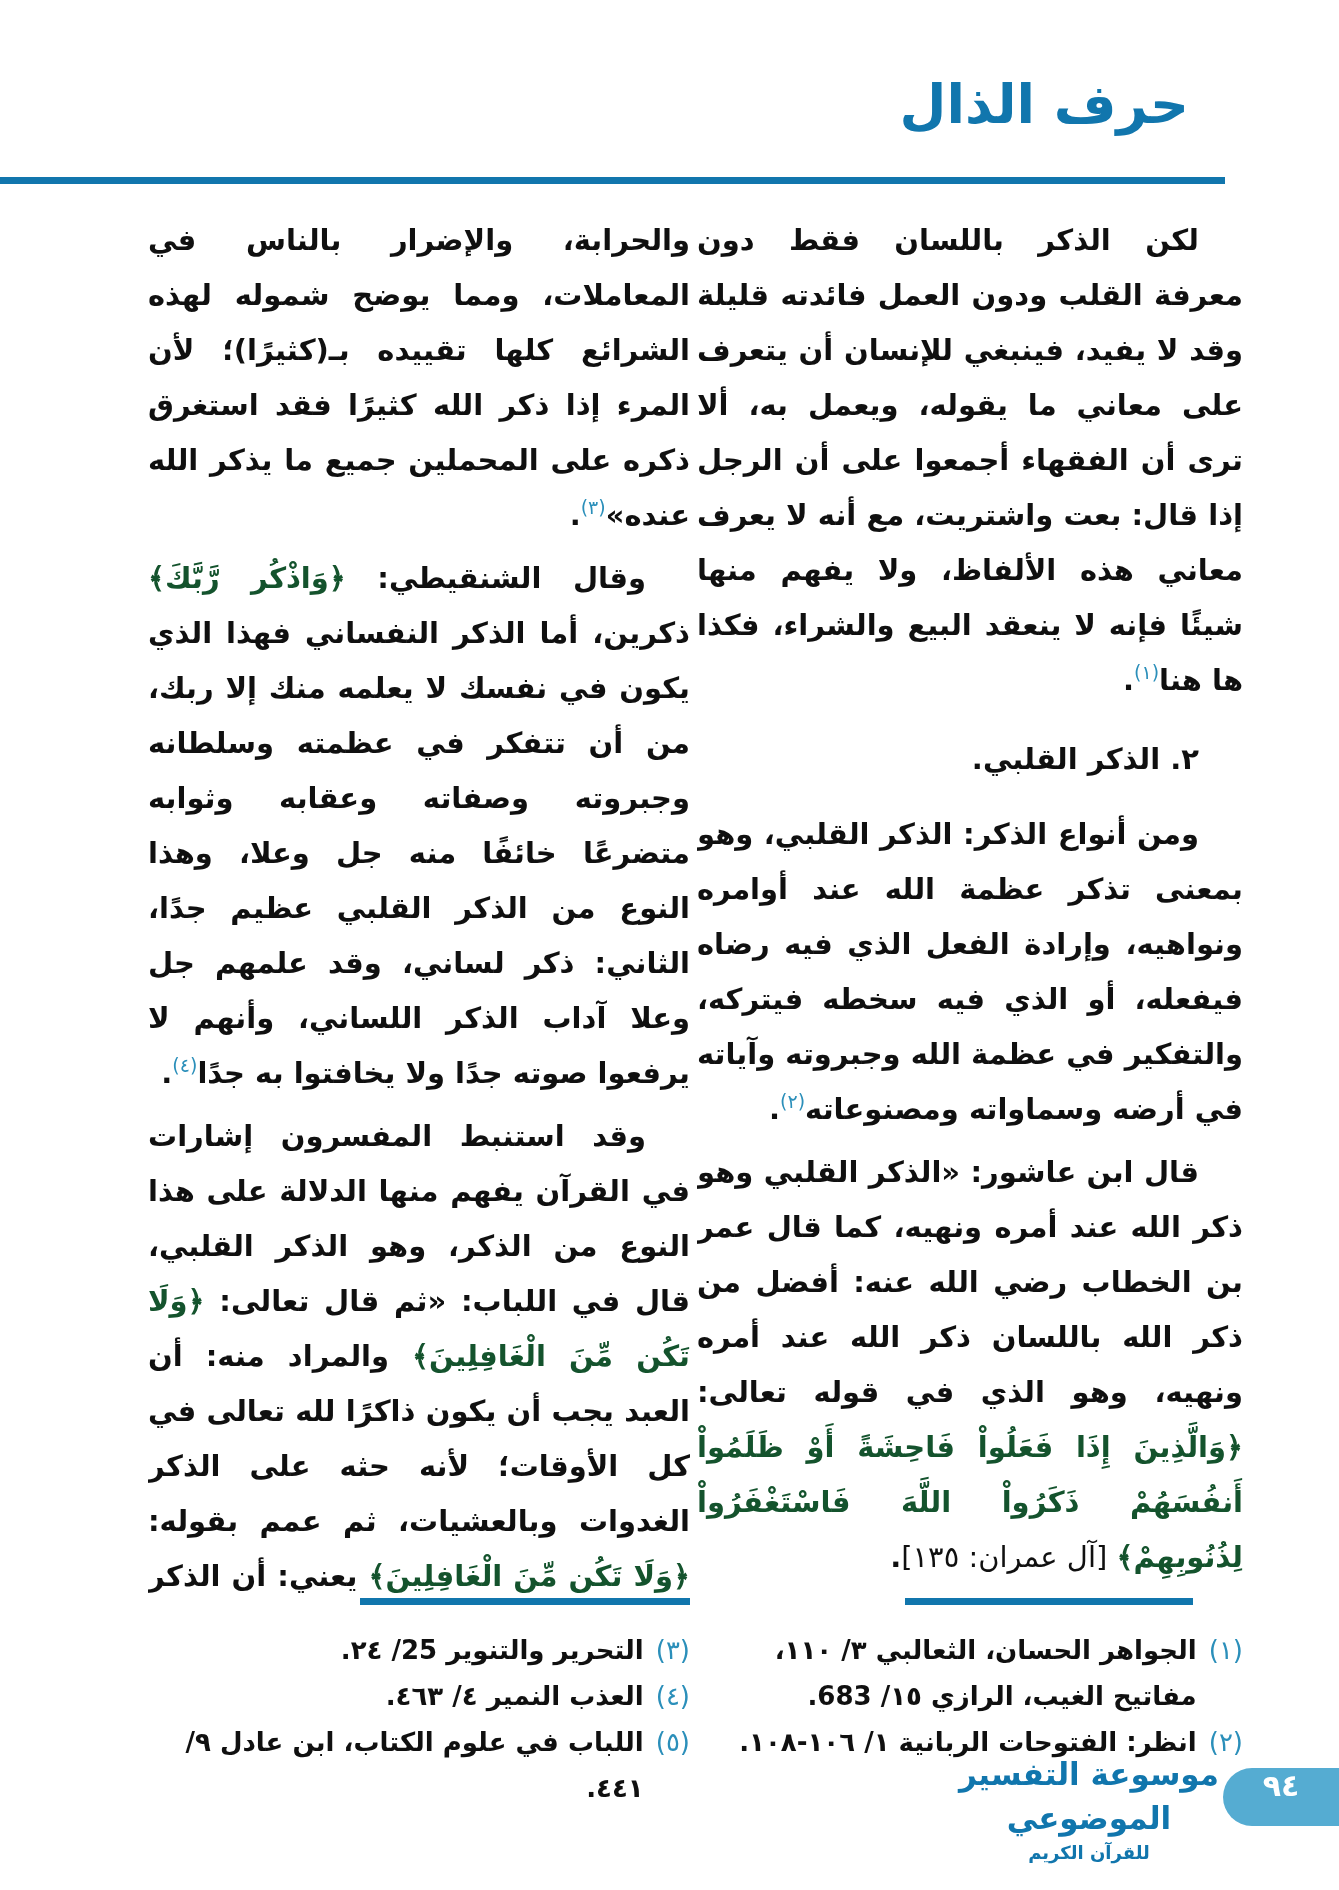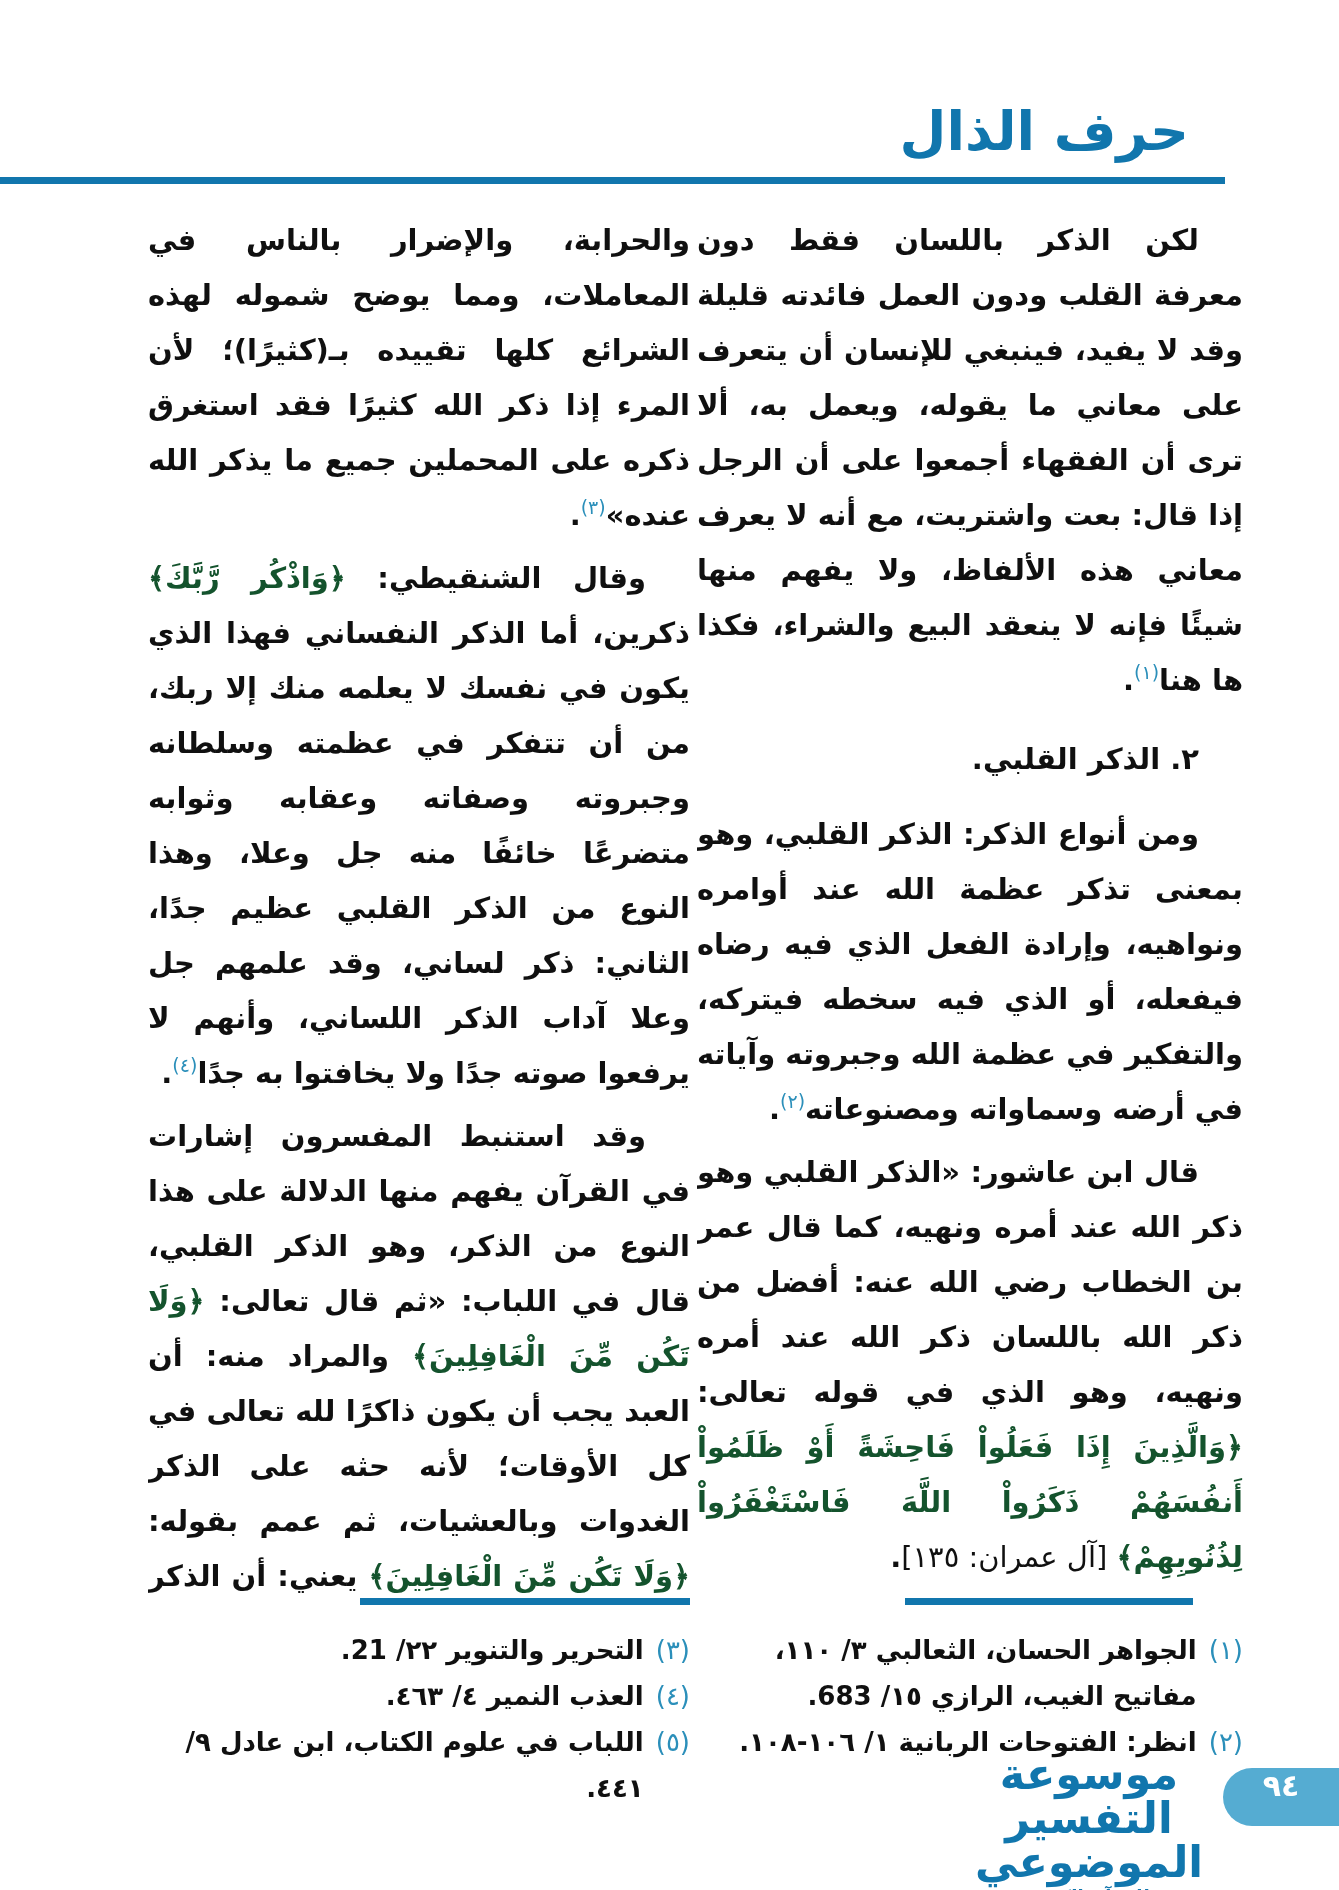--- a/index.html
+++ b/index.html
@@ -15,7 +15,7 @@
   }
   
   .header-title{
-    position:absolute;top:100px;right:150px;
+    position:absolute;top:73px;right:150px;
     font-size:54px;font-weight:bold;color:#1176ad;
     letter-spacing:-2px;
   }

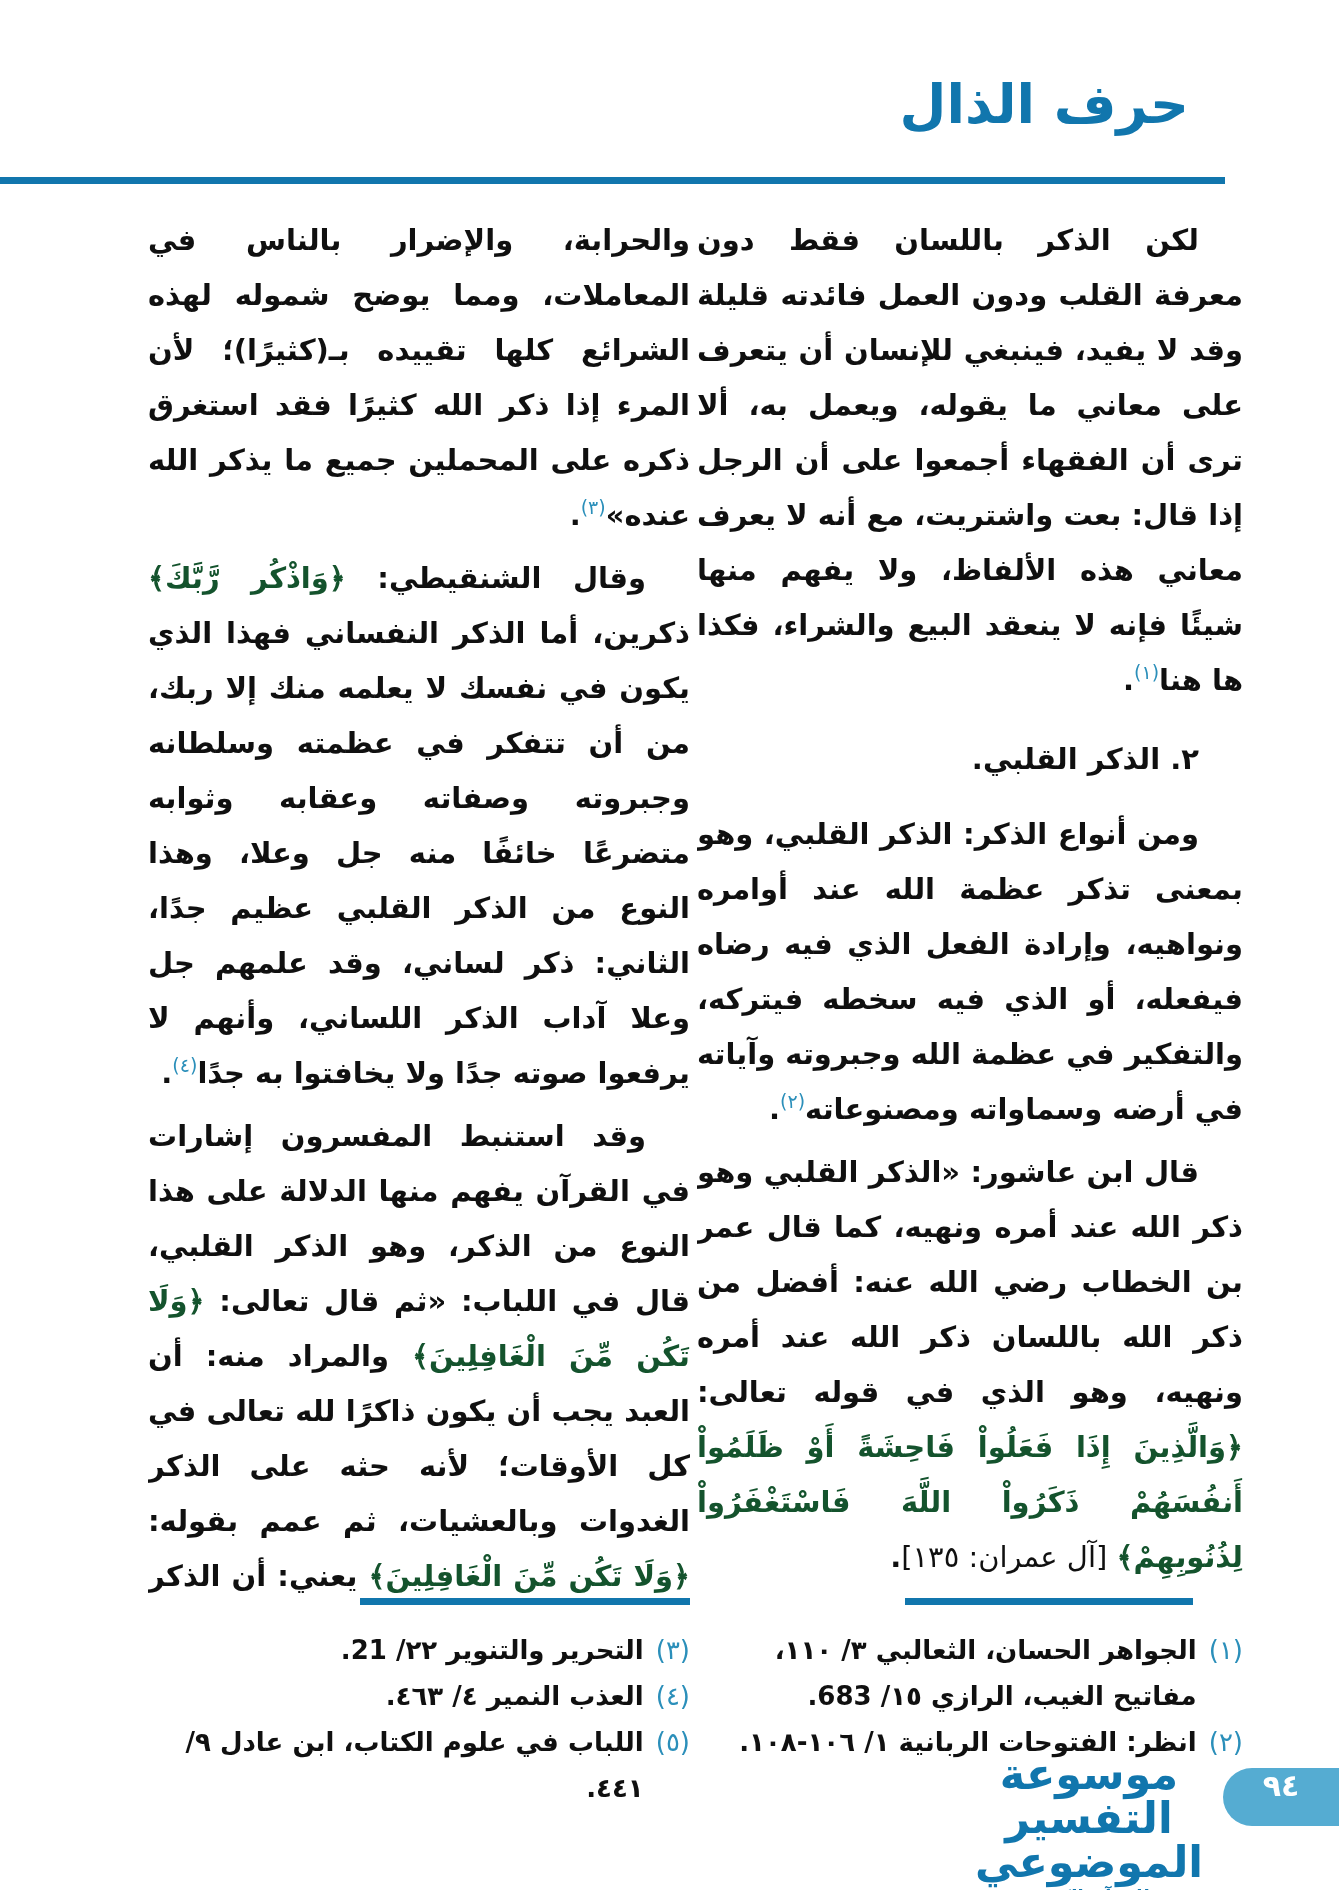--- a/index.html
+++ b/index.html
@@ -116,7 +116,7 @@
     <div>
         <div class="fn-row">
           <span class="fn-num">(٣)</span>
-          <span class="fn-text">التحرير والتنوير ٢٢/ 21.</span>
+          <span class="fn-text">التحرير والتنوير 25/ ٢٤.</span>
         </div>
         <div class="fn-row">
           <span class="fn-num">(٤)</span>

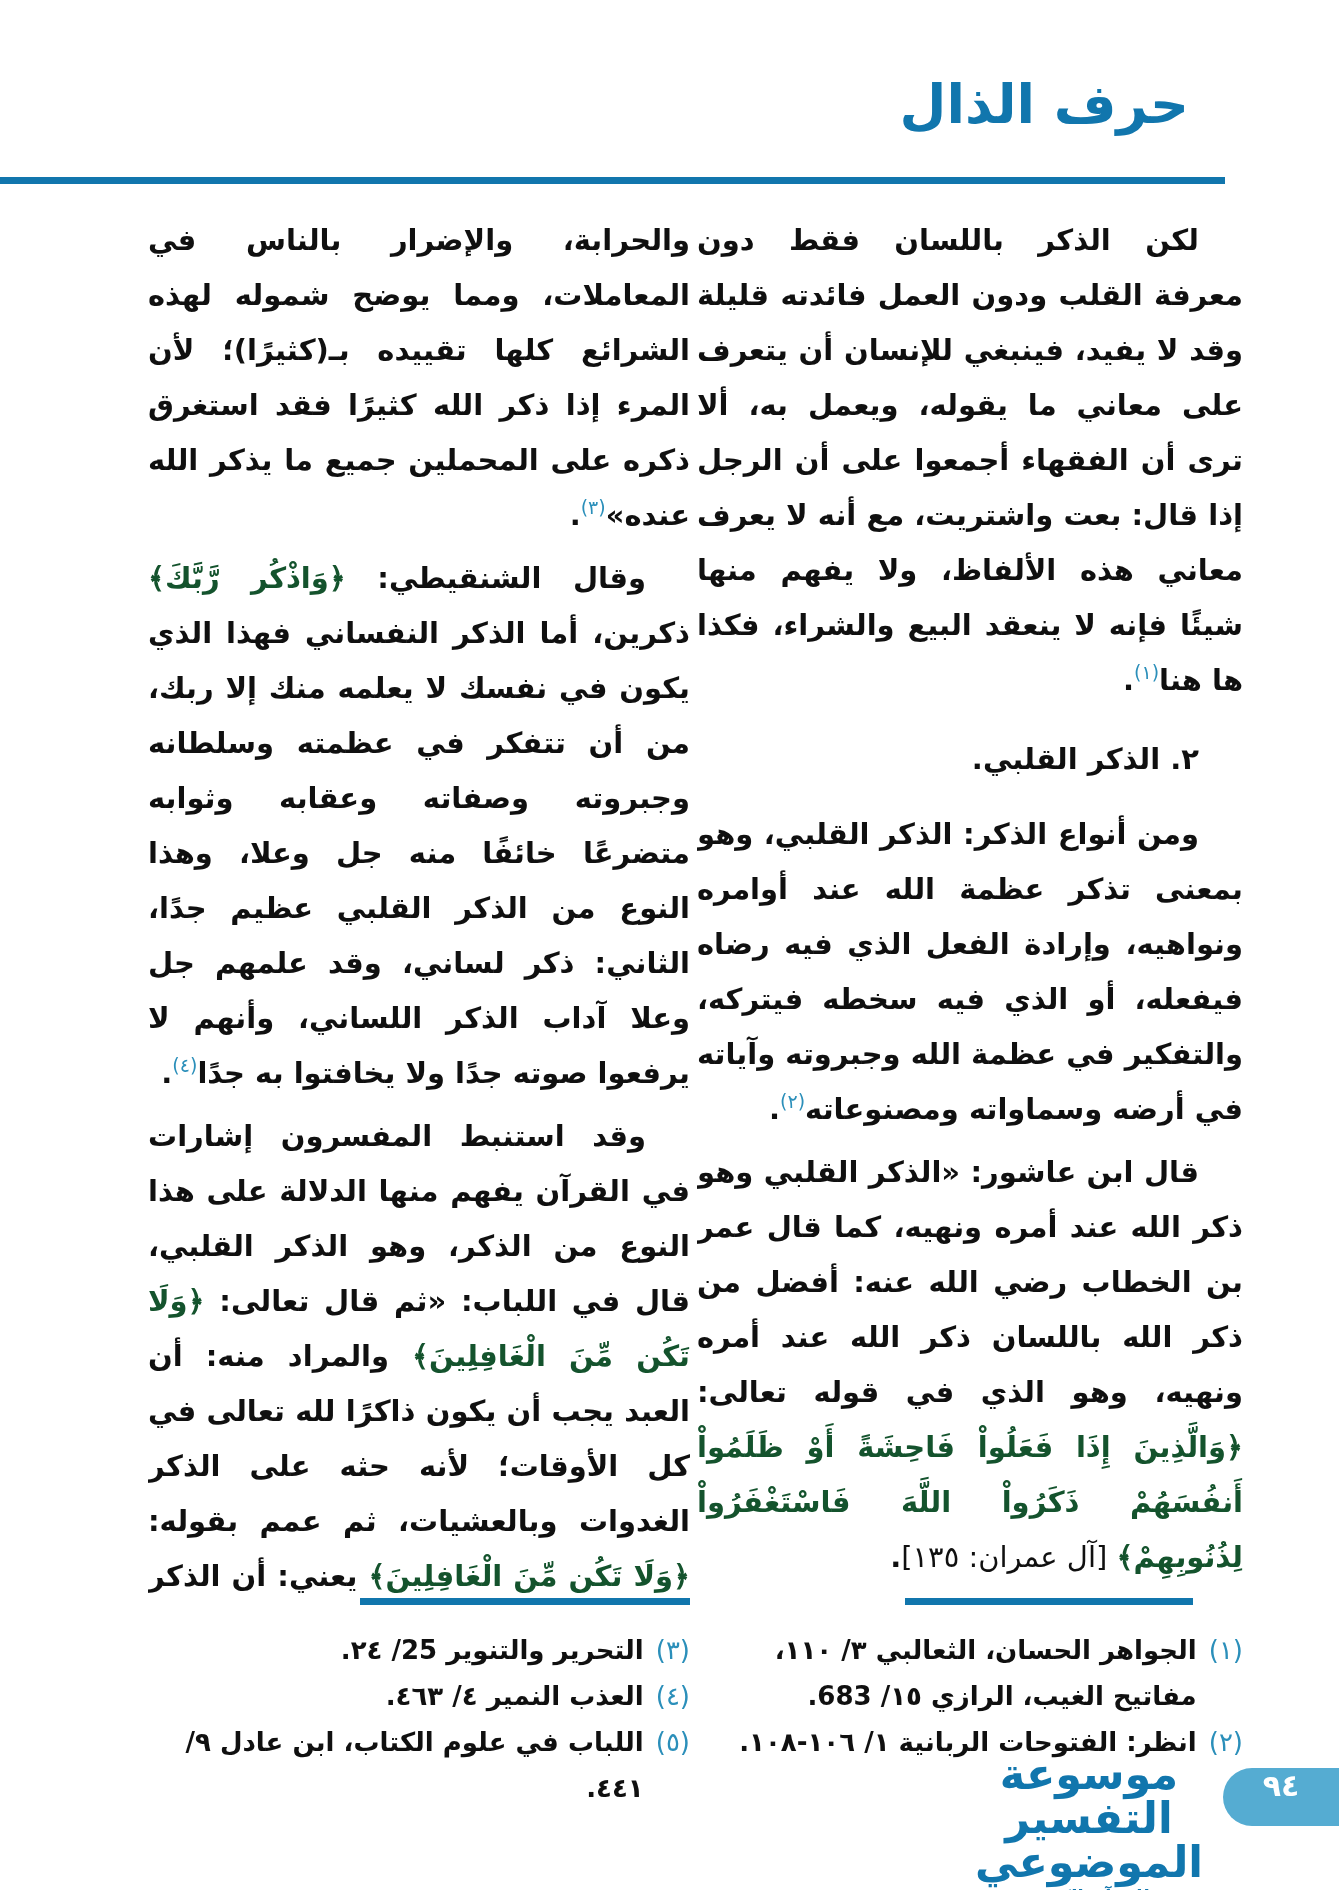--- a/index.html
+++ b/index.html
@@ -61,7 +61,7 @@
     position:absolute;top:1752px;right:104px;width:292px;
     text-align:center;color:#1176ad;
   }
-  .footer-logo .l1{font-size:43px;font-weight:bold;line-height:44px;letter-spacing:-1px;}
+  .footer-logo .l1{font-size:31px;font-weight:bold;line-height:44px;letter-spacing:-1px;}
   .footer-logo .l2{font-size:18px;font-weight:bold;line-height:26px;}
   .page-badge{
     position:absolute;top:1768px;right:0;

